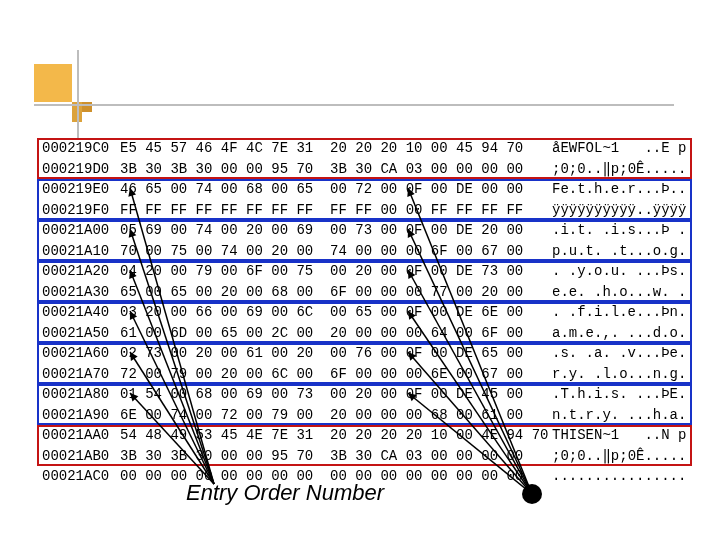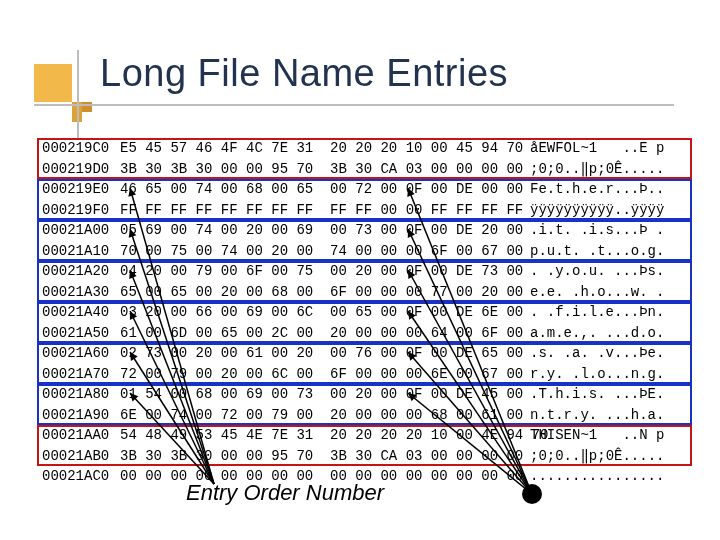--- a/index.html
+++ b/index.html
@@ -48,7 +48,6 @@
   <div class="vrule"></div>
   <div class="hrule"></div>
 
-  <div class="title">Long File Name Entries</div>
 
   <div class="hex" id="hex"><div class="hex-row"><span class="addr">000219C0</span><span class="bytes">E5 45 57 46 4F 4C 7E 31  20 20 20 10 00 45 94 70</span><span class="ascii">åEWFOL~1   ..Ep</span></div><div class="hex-row"><span class="addr">000219D0</span><span class="bytes">3B 30 3B 30 00 00 95 70  3B 30 CA 03 00 00 00 00</span><span class="ascii">;0;0..‖p;0Ê.....</span></div><div class="hex-row"><span class="addr">000219E0</span><span class="bytes">46 65 00 74 00 68 00 65  00 72 00 0F 00 DE 00 00</span><span class="ascii">Fe.t.h.e.r...Þ..</span></div><div class="hex-row"><span class="addr">000219F0</span><span class="bytes">FF FF FF FF FF FF FF FF  FF FF 00 00 FF FF FF FF</span><span class="ascii">ÿÿÿÿÿÿÿÿÿÿ..ÿÿÿÿ</span></div><div class="hex-row"><span class="addr">00021A00</span><span class="bytes">05 69 00 74 00 20 00 69  00 73 00 0F 00 DE 20 00</span><span class="ascii">.i.t. .i.s...Þ .</span></div><div class="hex-row"><span class="addr">00021A10</span><span class="bytes">70 00 75 00 74 00 20 00  74 00 00 00 6F 00 67 00</span><span class="ascii">p.u.t. .t...o.g.</span></div><div class="hex-row"><span class="addr">00021A20</span><span class="bytes">04 20 00 79 00 6F 00 75  00 20 00 0F 00 DE 73 00</span><span class="ascii">. .y.o.u. ...Þs.</span></div><div class="hex-row"><span class="addr">00021A30</span><span class="bytes">65 00 65 00 20 00 68 00  6F 00 00 00 77 00 20 00</span><span class="ascii">e.e. .h.o...w. .</span></div><div class="hex-row"><span class="addr">00021A40</span><span class="bytes">03 20 00 66 00 69 00 6C  00 65 00 0F 00 DE 6E 00</span><span class="ascii">. .f.i.l.e...Þn.</span></div><div class="hex-row"><span class="addr">00021A50</span><span class="bytes">61 00 6D 00 65 00 2C 00  20 00 00 00 64 00 6F 00</span><span class="ascii">a.m.e.,. ...d.o.</span></div><div class="hex-row"><span class="addr">00021A60</span><span class="bytes">02 73 00 20 00 61 00 20  00 76 00 0F 00 DE 65 00</span><span class="ascii">.s. .a. .v...Þe.</span></div><div class="hex-row"><span class="addr">00021A70</span><span class="bytes">72 00 79 00 20 00 6C 00  6F 00 00 00 6E 00 67 00</span><span class="ascii">r.y. .l.o...n.g.</span></div><div class="hex-row"><span class="addr">00021A80</span><span class="bytes">01 54 00 68 00 69 00 73  00 20 00 0F 00 DE 45 00</span><span class="ascii">.T.h.i.s. ...ÞE.</span></div><div class="hex-row"><span class="addr">00021A90</span><span class="bytes">6E 00 74 00 72 00 79 00  20 00 00 00 68 00 61 00</span><span class="ascii">n.t.r.y. ...h.a.</span></div><div class="hex-row"><span class="addr">00021AA0</span><span class="bytes">54 48 49 53 45 4E 7E 31  20 20 20 20 10 00 4E 94 70</span><span class="ascii">THISEN~1   ..Np</span></div><div class="hex-row"><span class="addr">00021AB0</span><span class="bytes">3B 30 3B 30 00 00 95 70  3B 30 CA 03 00 00 00 00</span><span class="ascii">;0;0..‖p;0Ê.....</span></div><div class="hex-row"><span class="addr">00021AC0</span><span class="bytes">00 00 00 00 00 00 00 00  00 00 00 00 00 00 00 00</span><span class="ascii">................</span></div></div>
 

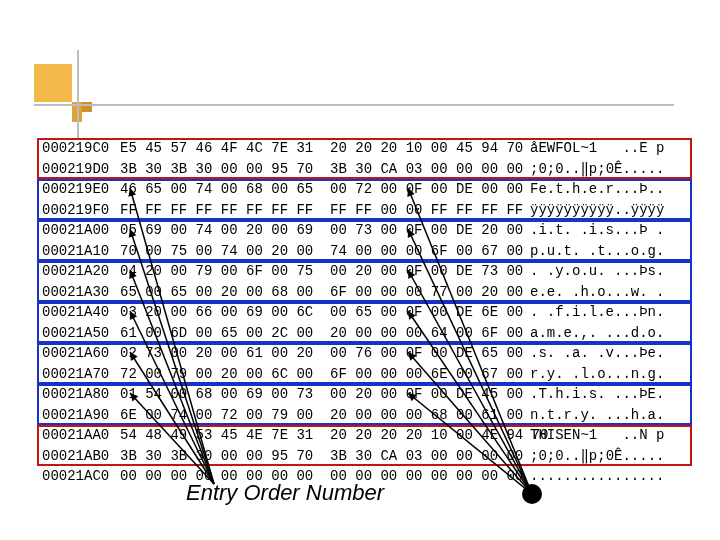--- a/index.html
+++ b/index.html
@@ -22,7 +22,7 @@
   .hex-row { display: flex; }
   .addr { width: 78px; }
   .bytes { width: 410px; }
-  .ascii { width: 160px; }
+  .ascii { width: 160px; margin-left: 22px; }
 
   
   .boxes { position: absolute; left: 0; top: 0; width: 720px; height: 540px; pointer-events: none; }

